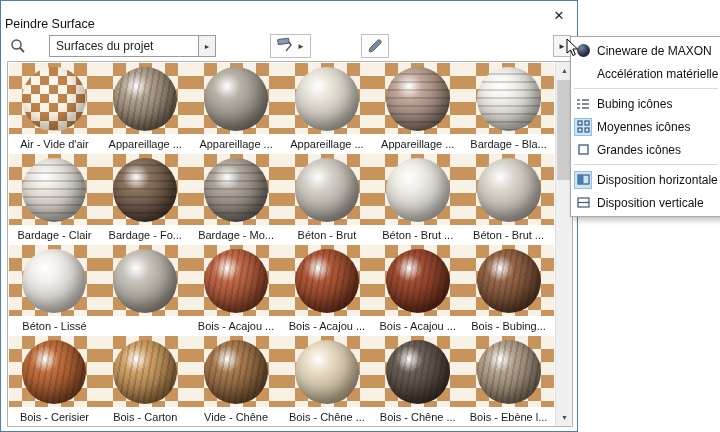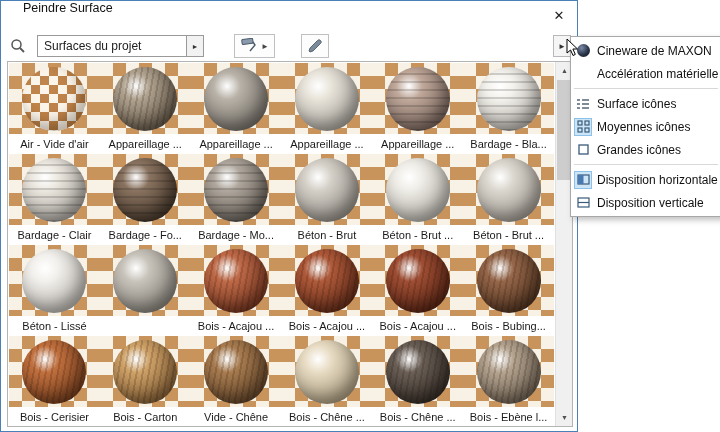--- a/index.html
+++ b/index.html
@@ -8,7 +8,7 @@
 
   
   .dialog { position:absolute; left:0; top:0; width:578px; height:432px; background:#fff; border:1px solid #4a80b8; }
-  .titlebar { position:relative; height:30px; display:flex; align-items:flex-start; padding-left:22px; background:#fff; }
+  .titlebar { position:relative; height:30px; display:flex; align-items:flex-end; padding-left:4px; background:#fff; }
   .title { font-size:12.5px; color:#111; }
   .close-btn { position:absolute; right:0; top:0; width:36px; height:29px; display:flex; align-items:center; justify-content:center; font-size:13px; color:#222; cursor:default; background:#fff; border:none; }
 

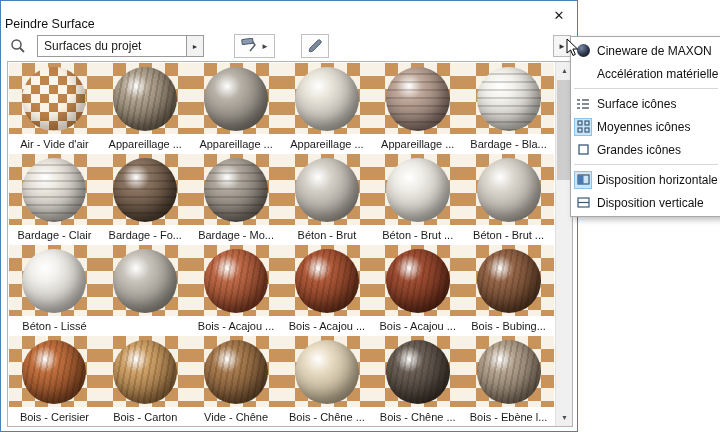--- a/index.html
+++ b/index.html
@@ -13,7 +13,7 @@
   .close-btn { position:absolute; right:0; top:0; width:36px; height:29px; display:flex; align-items:center; justify-content:center; font-size:13px; color:#222; cursor:default; background:#fff; border:none; }
 
   
-  .toolbar { position:relative; height:30px; display:flex; align-items:center; padding:0 6px 0 8px; gap:8px; }
+  .toolbar { position:relative; height:30px; display:flex; align-items:center; padding:0 6px 0 8px; gap:20px; }
   .tb-icon { width:18px; height:18px; display:flex; align-items:center; justify-content:center; }
   .combo { display:flex; align-items:stretch; margin-left:2px; }
   .combo input { width:150px; height:22px; border:1px solid #9a9a9a; font-size:12px; padding:0 6px; font-family:"Liberation Sans", sans-serif; color:#222; outline:none; }

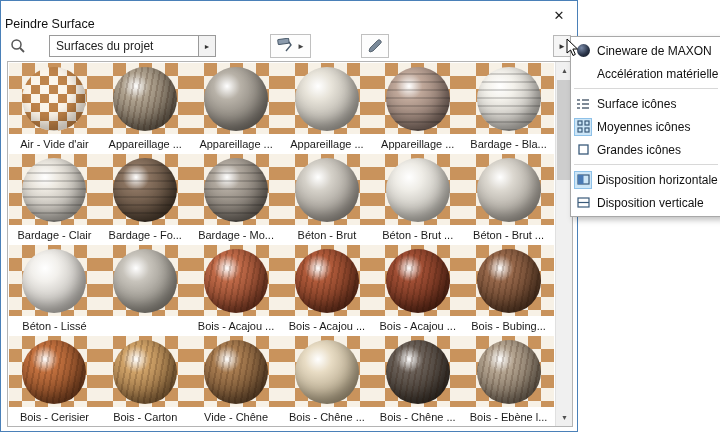--- a/index.html
+++ b/index.html
@@ -292,7 +292,7 @@
             </g>
           </svg>
       </span>
-      <span>Surface icônes</span>
+      <span>Bubing icônes</span>
     </div>
     <div class="mi">
       <span class="mic sel">

